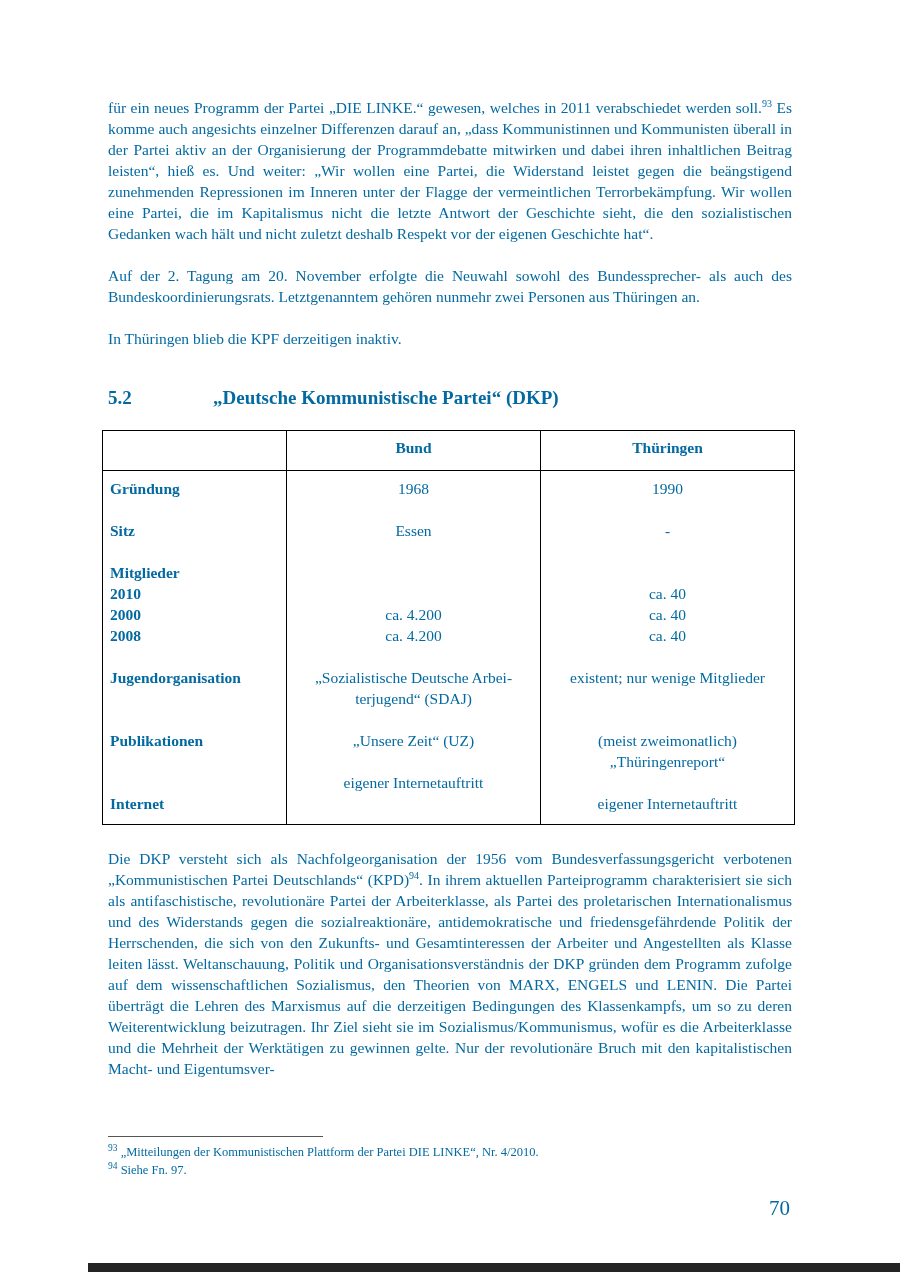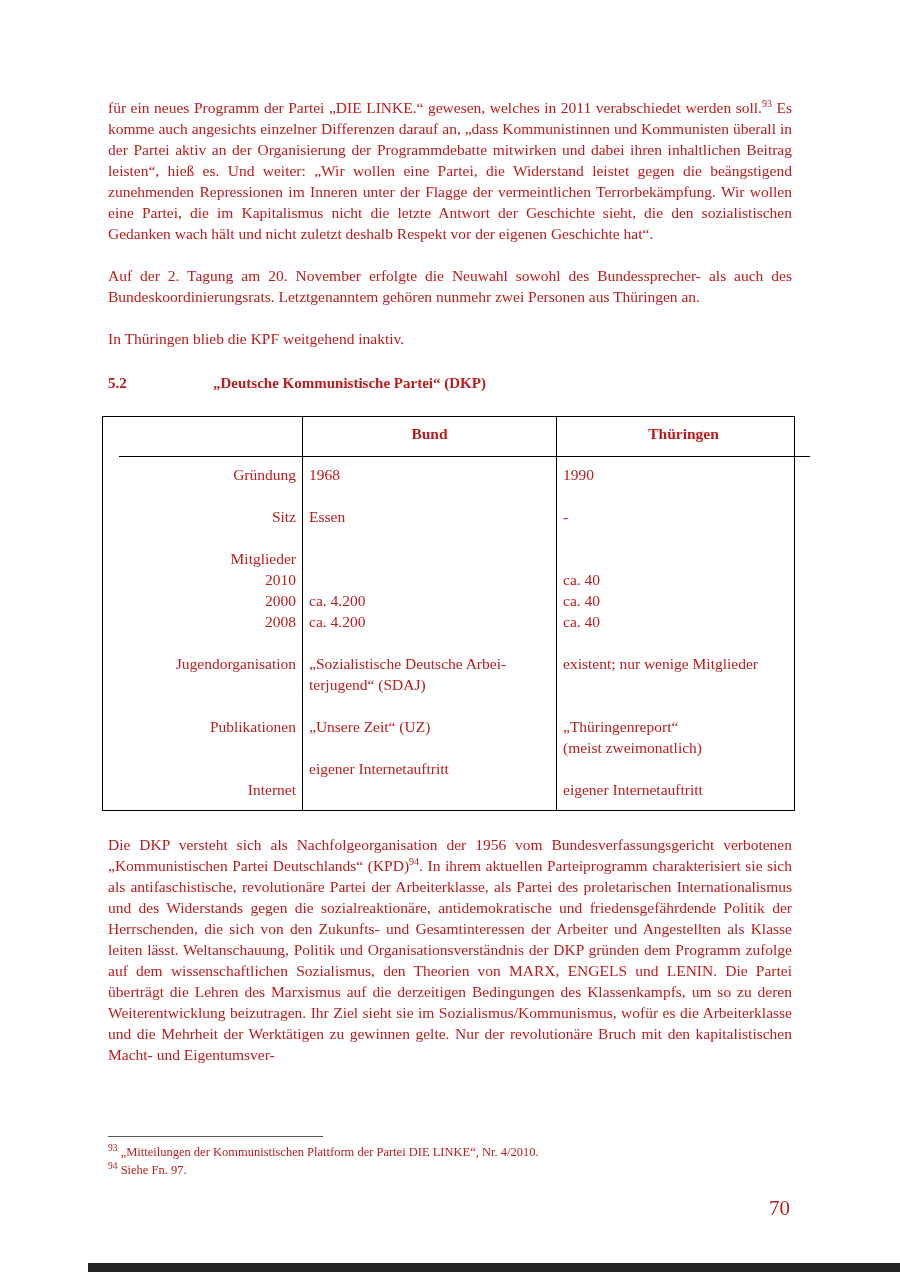--- a/index.html
+++ b/index.html
@@ -11,7 +11,7 @@
     background: #ffffff;
     overflow: hidden;
     font-family: "Liberation Serif", "DejaVu Serif", serif;
-    color: #b91c1c;
+    color: #0369a1;
   }
   .content {
     position: absolute;

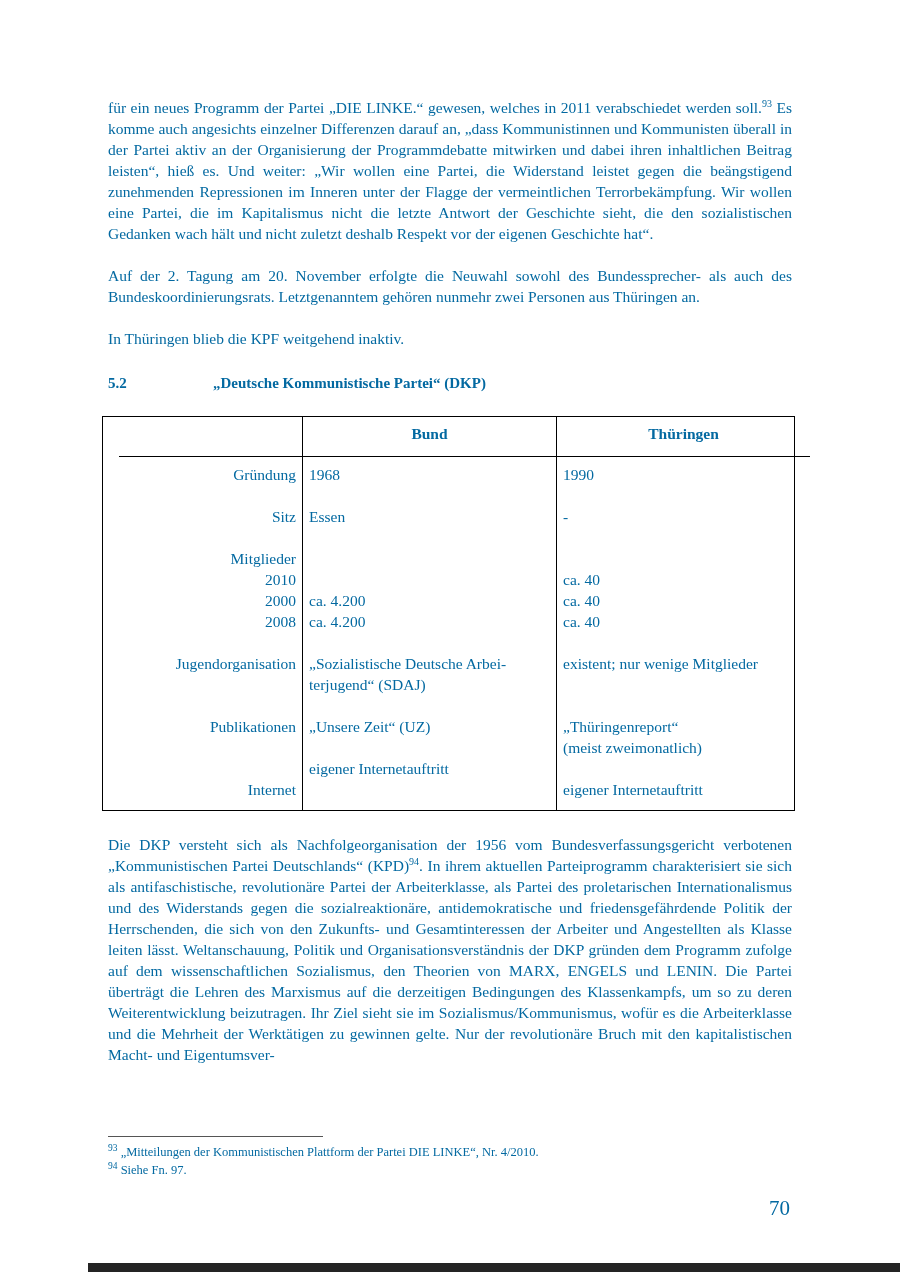--- a/index.html
+++ b/index.html
@@ -106,7 +106,7 @@
 
     <p class="para">Auf der 2. Tagung am 20. November erfolgte die Neuwahl sowohl des Bundessprecher- als auch des Bundeskoordinierungsrats. Letztgenanntem gehören nunmehr zwei Personen aus Thüringen an.</p>
 
-    <p class="para">In Thüringen blieb die KPF weitgehend inaktiv.</p>
+    <p class="para">In Thüringen blieb die KPF derzeitigen inaktiv.</p>
 
     <h2 class="section-heading"><span class="sec-num">5.2</span><span>„Deutsche Kommunistische Partei“ (DKP)</span></h2>
 

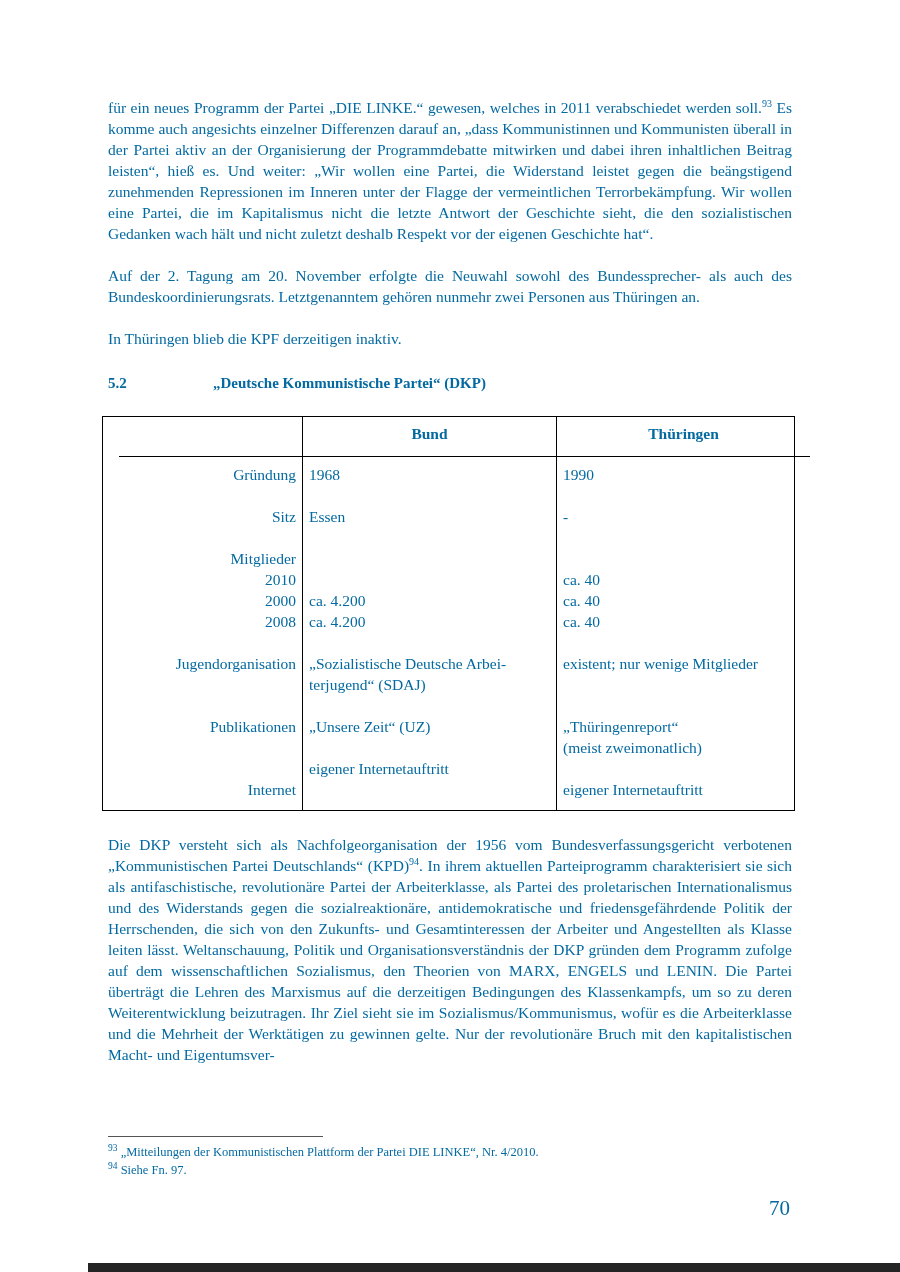--- a/index.html
+++ b/index.html
@@ -31,9 +31,9 @@
     vertical-align: super;
   }
   .section-heading {
-    font-size: 15px;
+    font-size: 19px;
     font-weight: bold;
-    margin: 24px 0 22px 0;
+    margin: 38px 0 22px 0;
     line-height: 21px;
   }
   .sec-num { display: inline-block; width: 105px; }

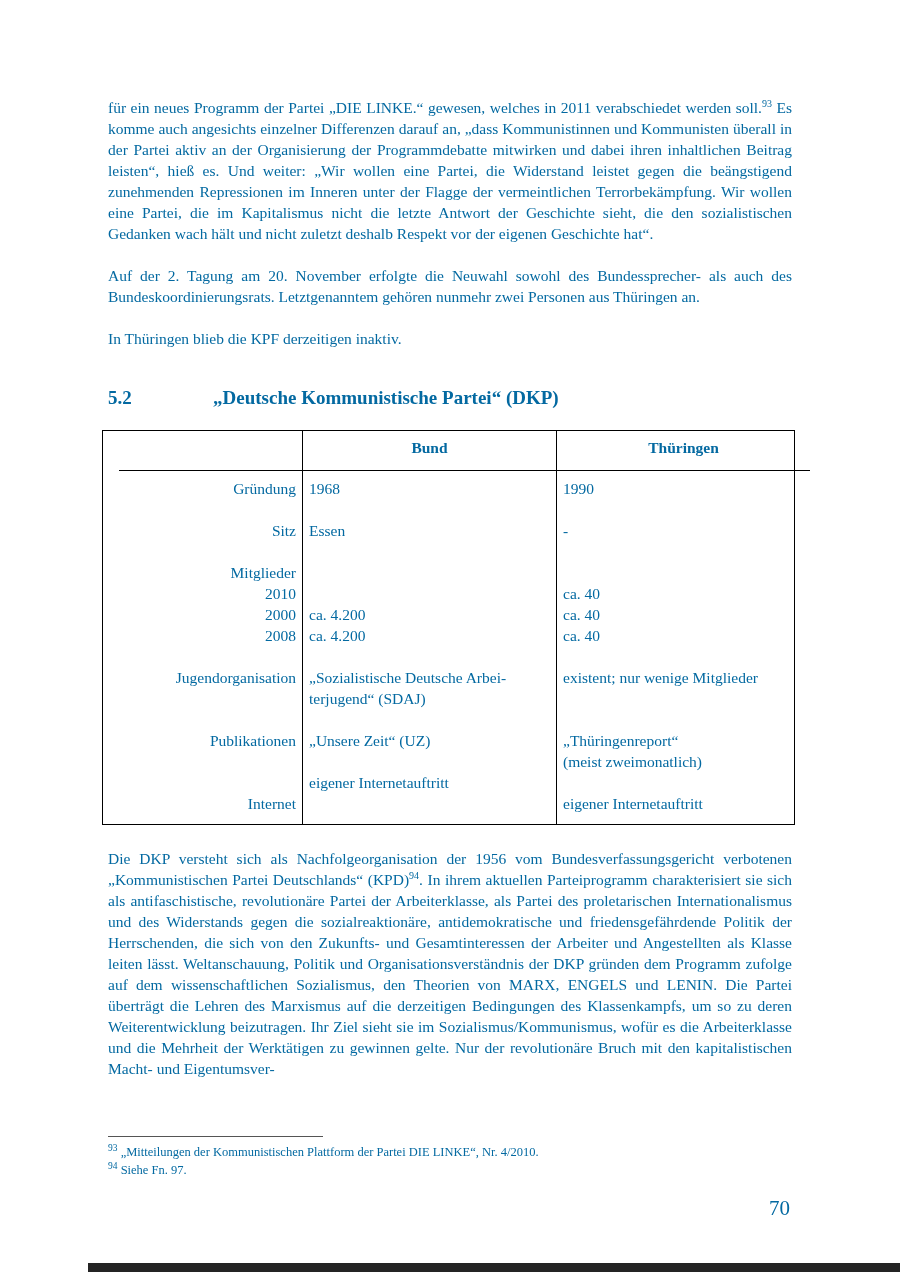--- a/index.html
+++ b/index.html
@@ -48,7 +48,6 @@
     grid-template-rows: 40px auto;
     font-size: 15.5px;
     line-height: 21px;
-    padding-left: 16px;
   }
   .hcell {
     border-bottom: 1px solid #000;

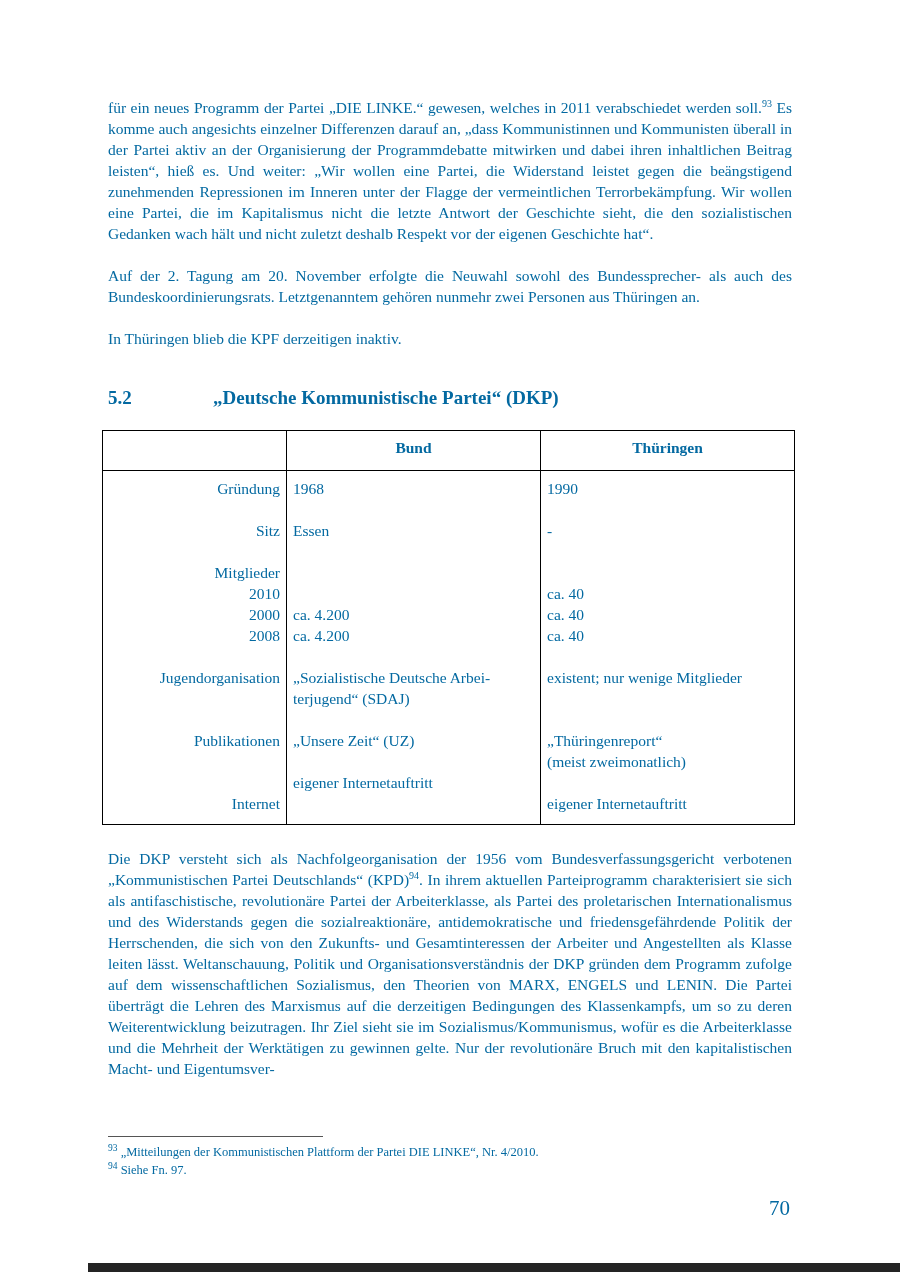--- a/index.html
+++ b/index.html
@@ -57,7 +57,7 @@
   }
   .col2 { border-left: 1px solid #000; border-right: 1px solid #000; }
   .bcell { padding: 7px 6px 10px 6px; }
-  .bcell.labels { padding-left: 7px; font-weight: normal; text-align: right; }
+  .bcell.labels { padding-left: 7px; font-weight: bold; text-align: left; }
   .bcell.center { }
   .ln { min-height: 21px; }
 

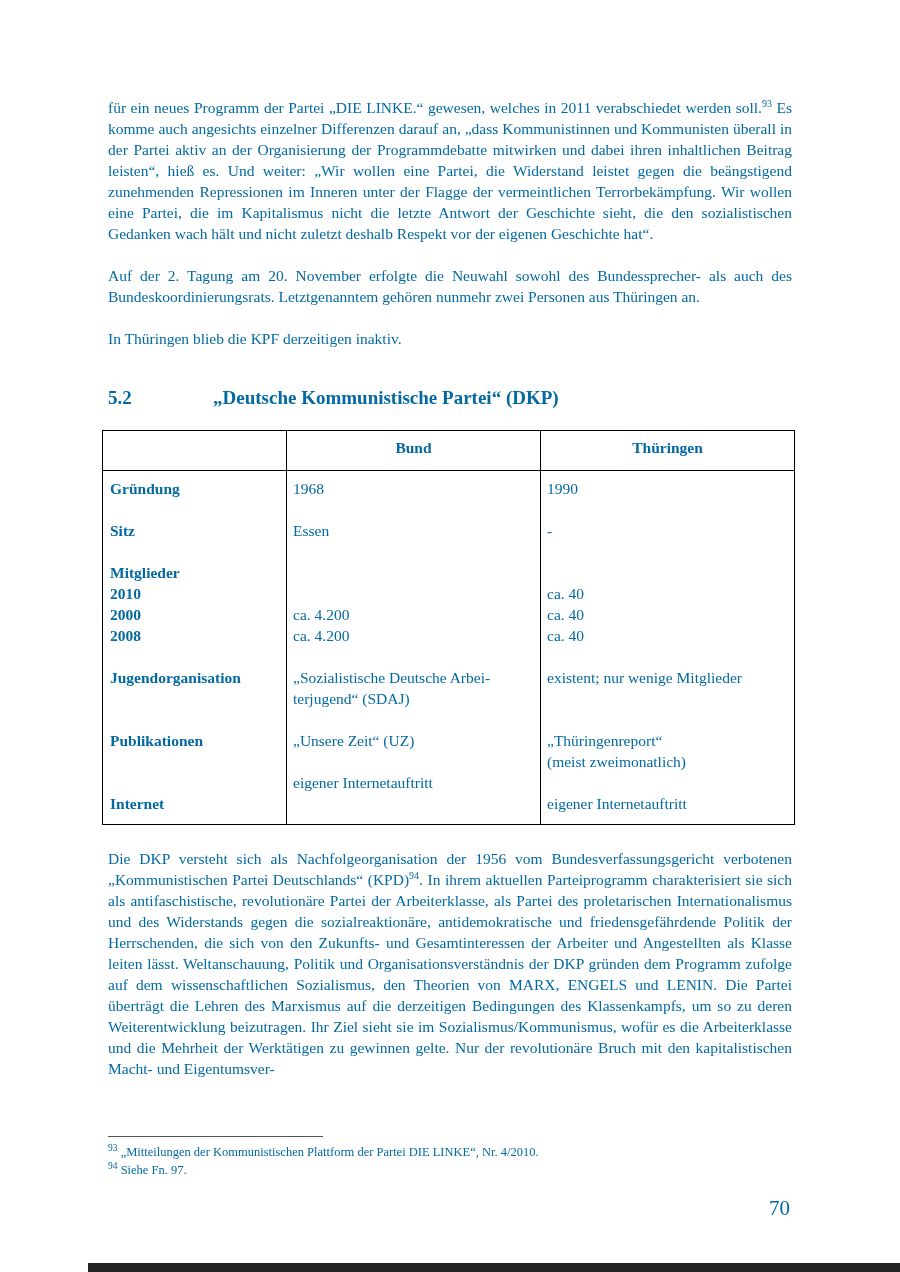--- a/index.html
+++ b/index.html
@@ -58,7 +58,7 @@
   .col2 { border-left: 1px solid #000; border-right: 1px solid #000; }
   .bcell { padding: 7px 6px 10px 6px; }
   .bcell.labels { padding-left: 7px; font-weight: bold; text-align: left; }
-  .bcell.center { }
+  .bcell.center { text-align: center; }
   .ln { min-height: 21px; }
 
   

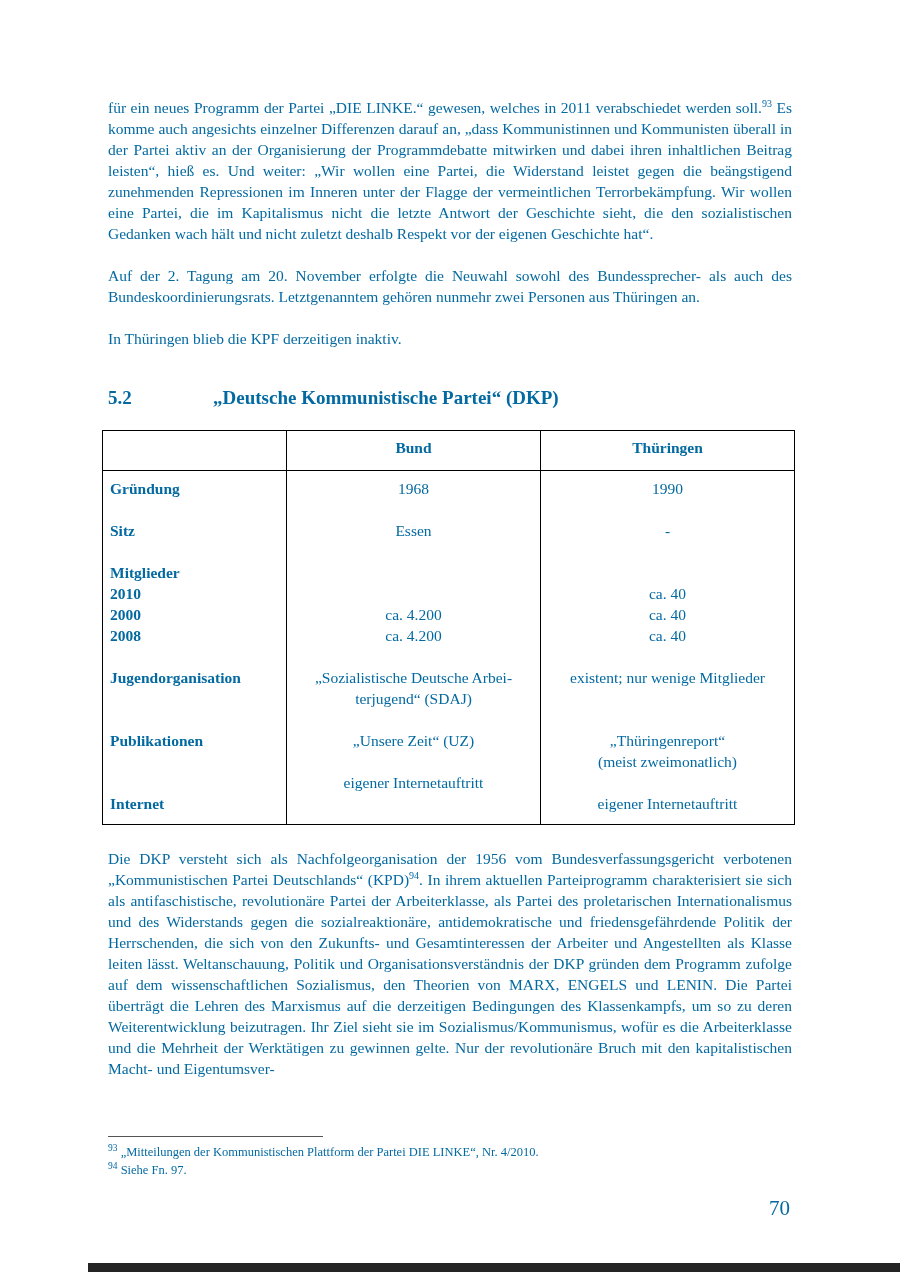--- a/index.html
+++ b/index.html
@@ -164,8 +164,8 @@
         <div class="ln">existent; nur wenige Mitglieder</div>
         <div class="ln"></div>
         <div class="ln"></div>
+        <div class="ln">(meist zweimonatlich)</div>
         <div class="ln">„Thüringenreport“</div>
-        <div class="ln">(meist zweimonatlich)</div>
         <div class="ln"></div>
         <div class="ln">eigener Internetauftritt</div>
       </div>

